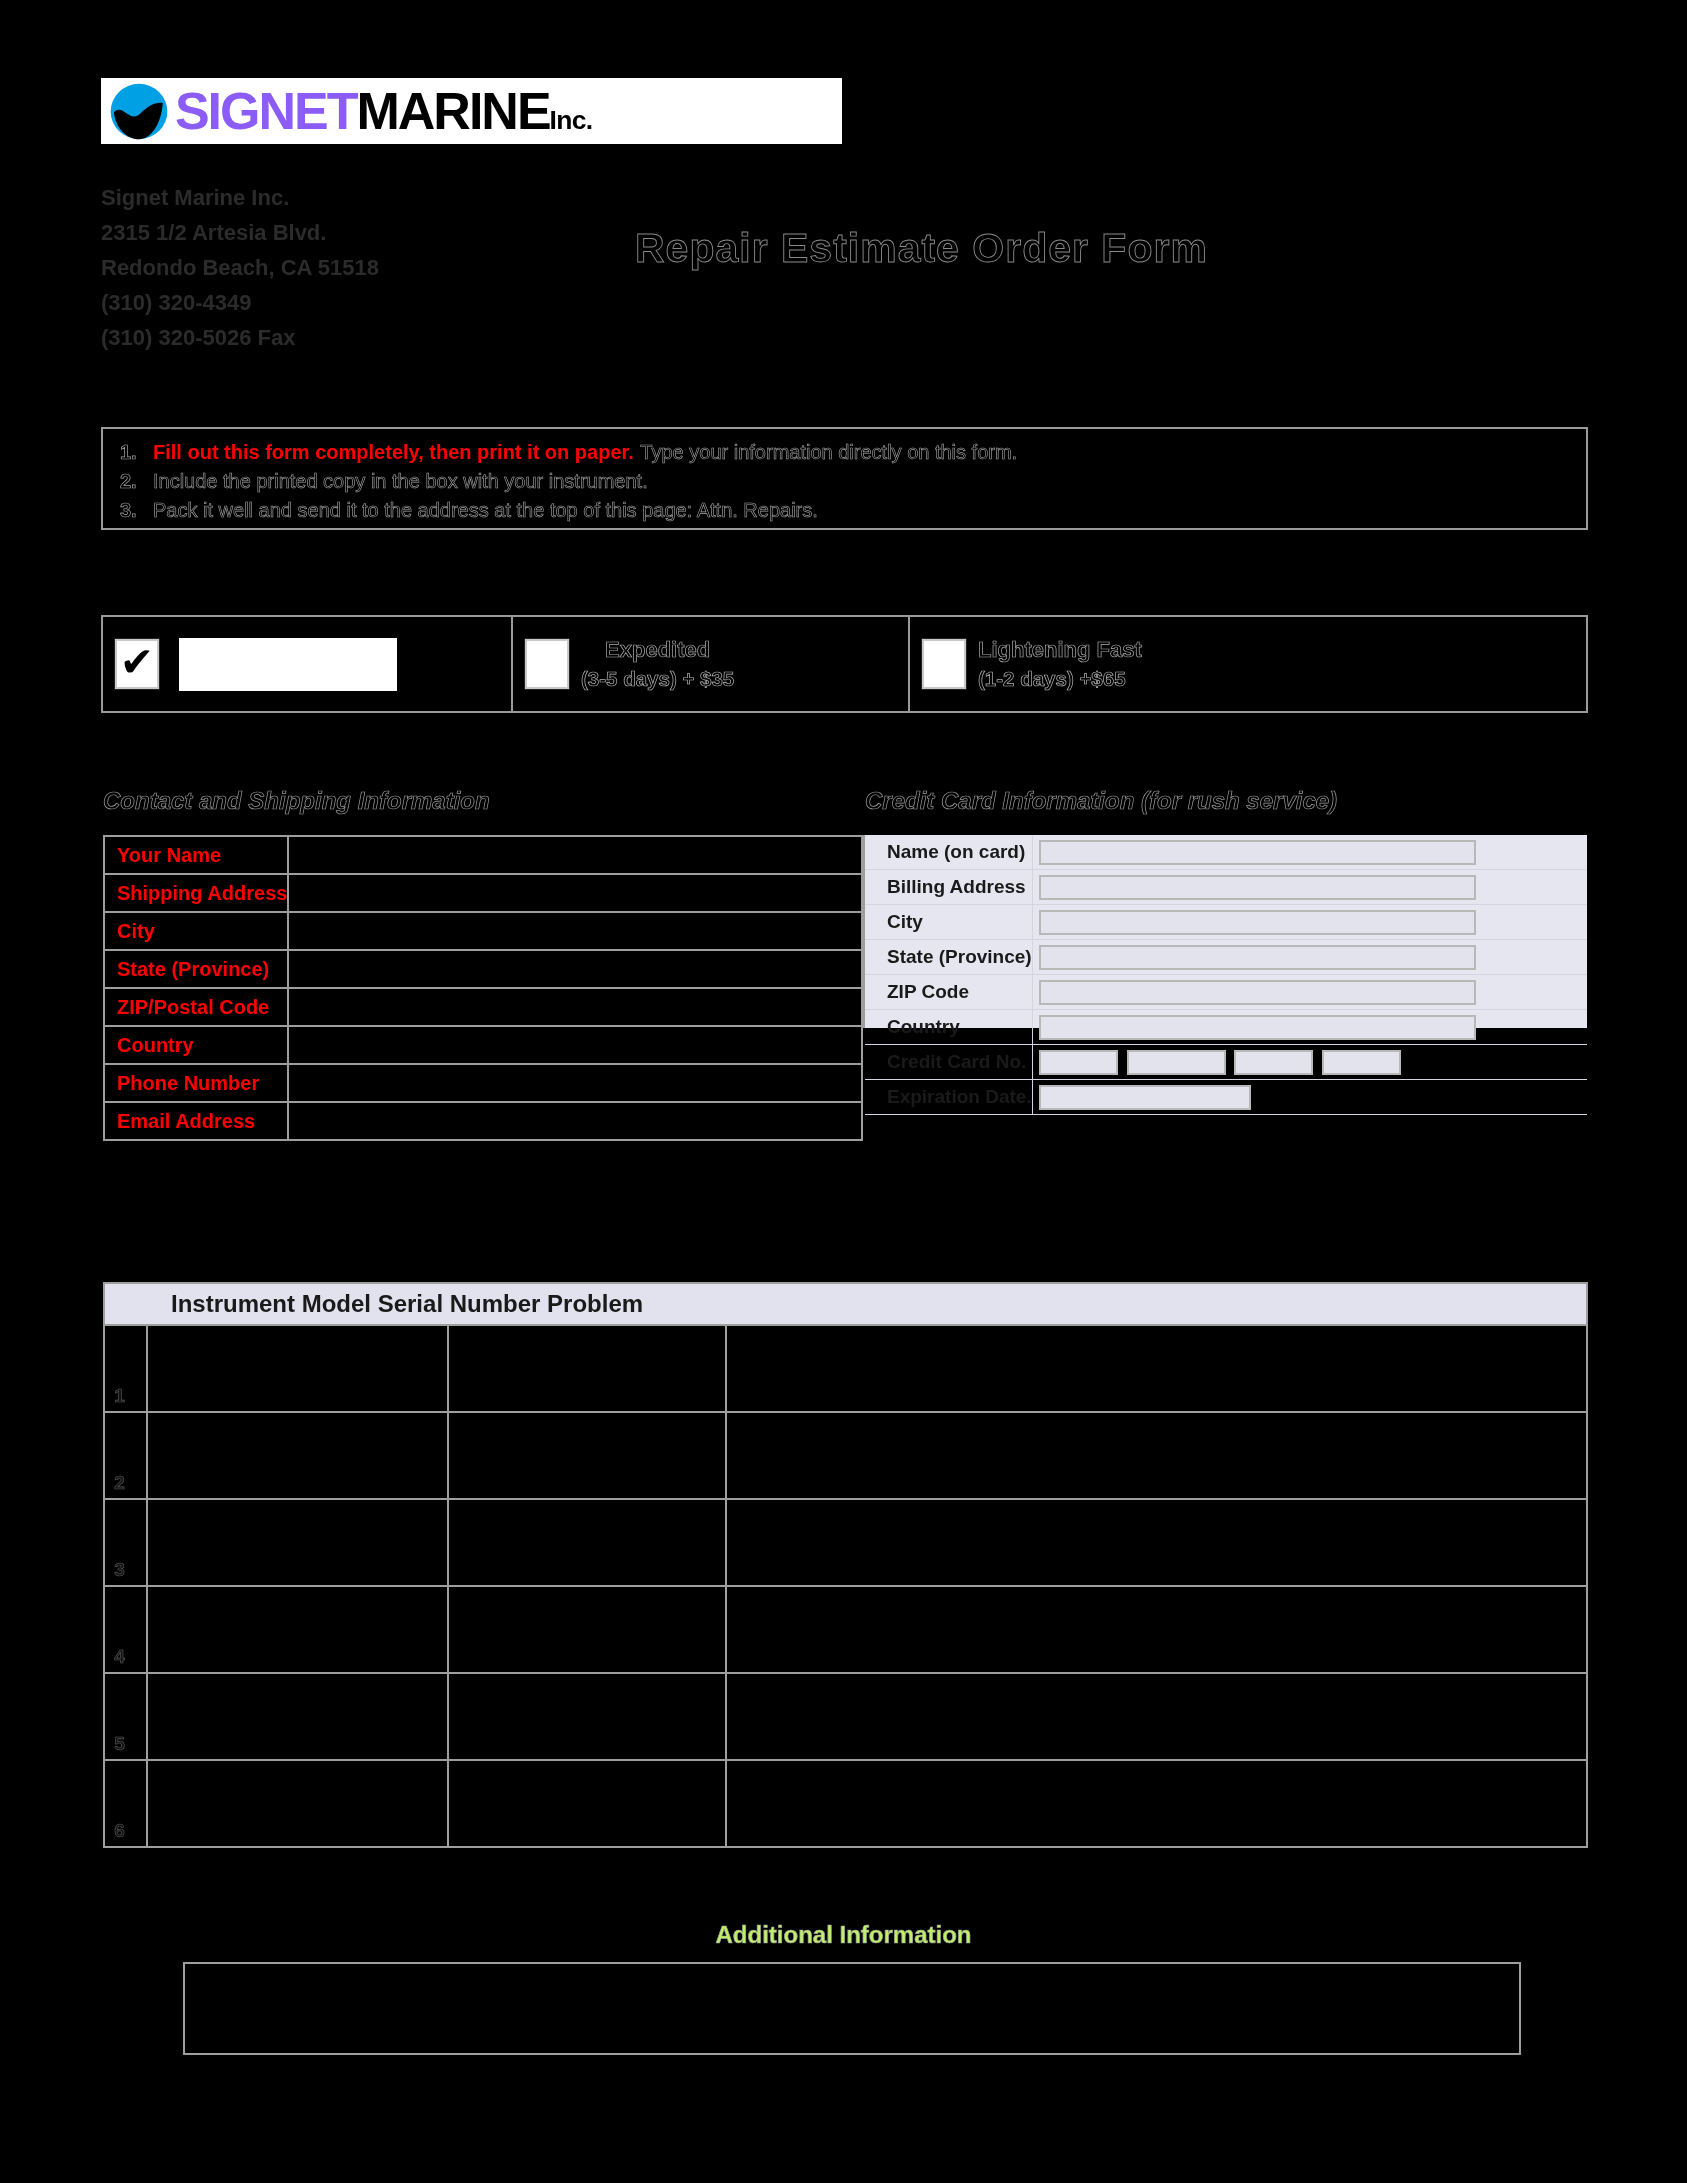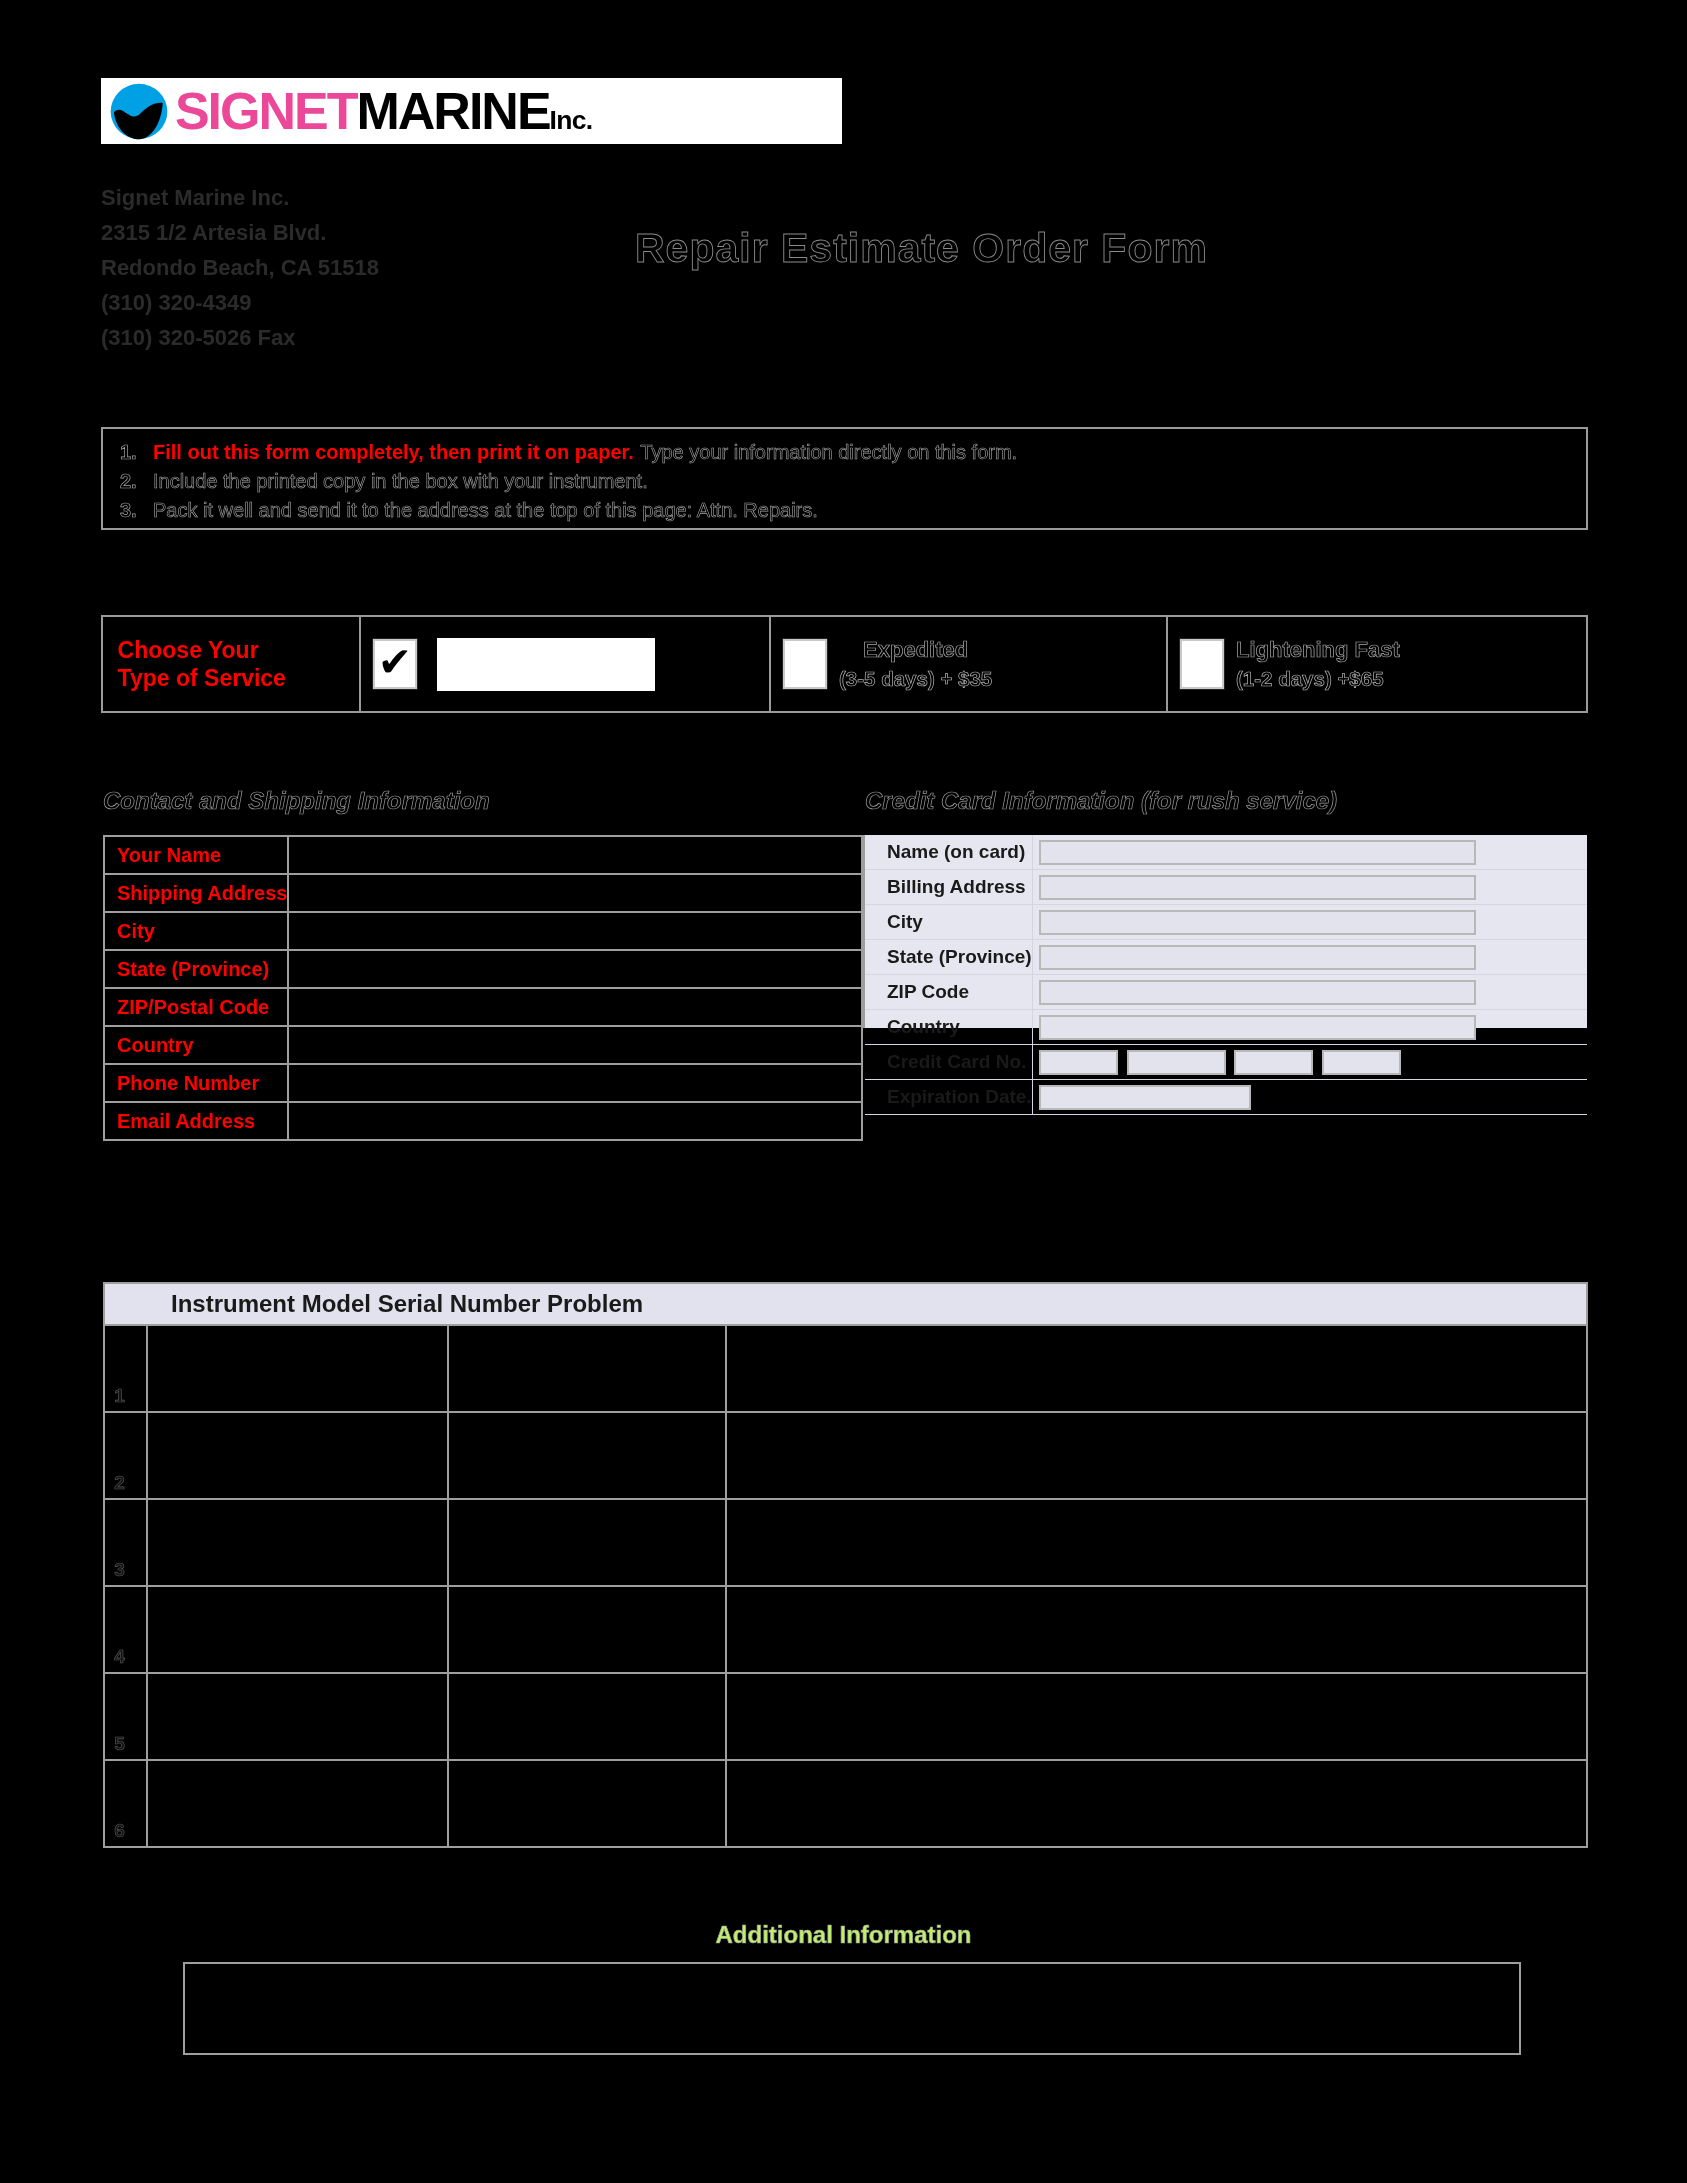--- a/index.html
+++ b/index.html
@@ -47,7 +47,7 @@
     display: flex;
     align-items: baseline;
   }
-  .lt-signet { color: #ec4899; }
+  .lt-signet { color: #8b5cf6; }
   .lt-marine { color: #000000; }
   .lt-inc { color: #000000; font-size: 26.5px; letter-spacing: -0.7px; }
 

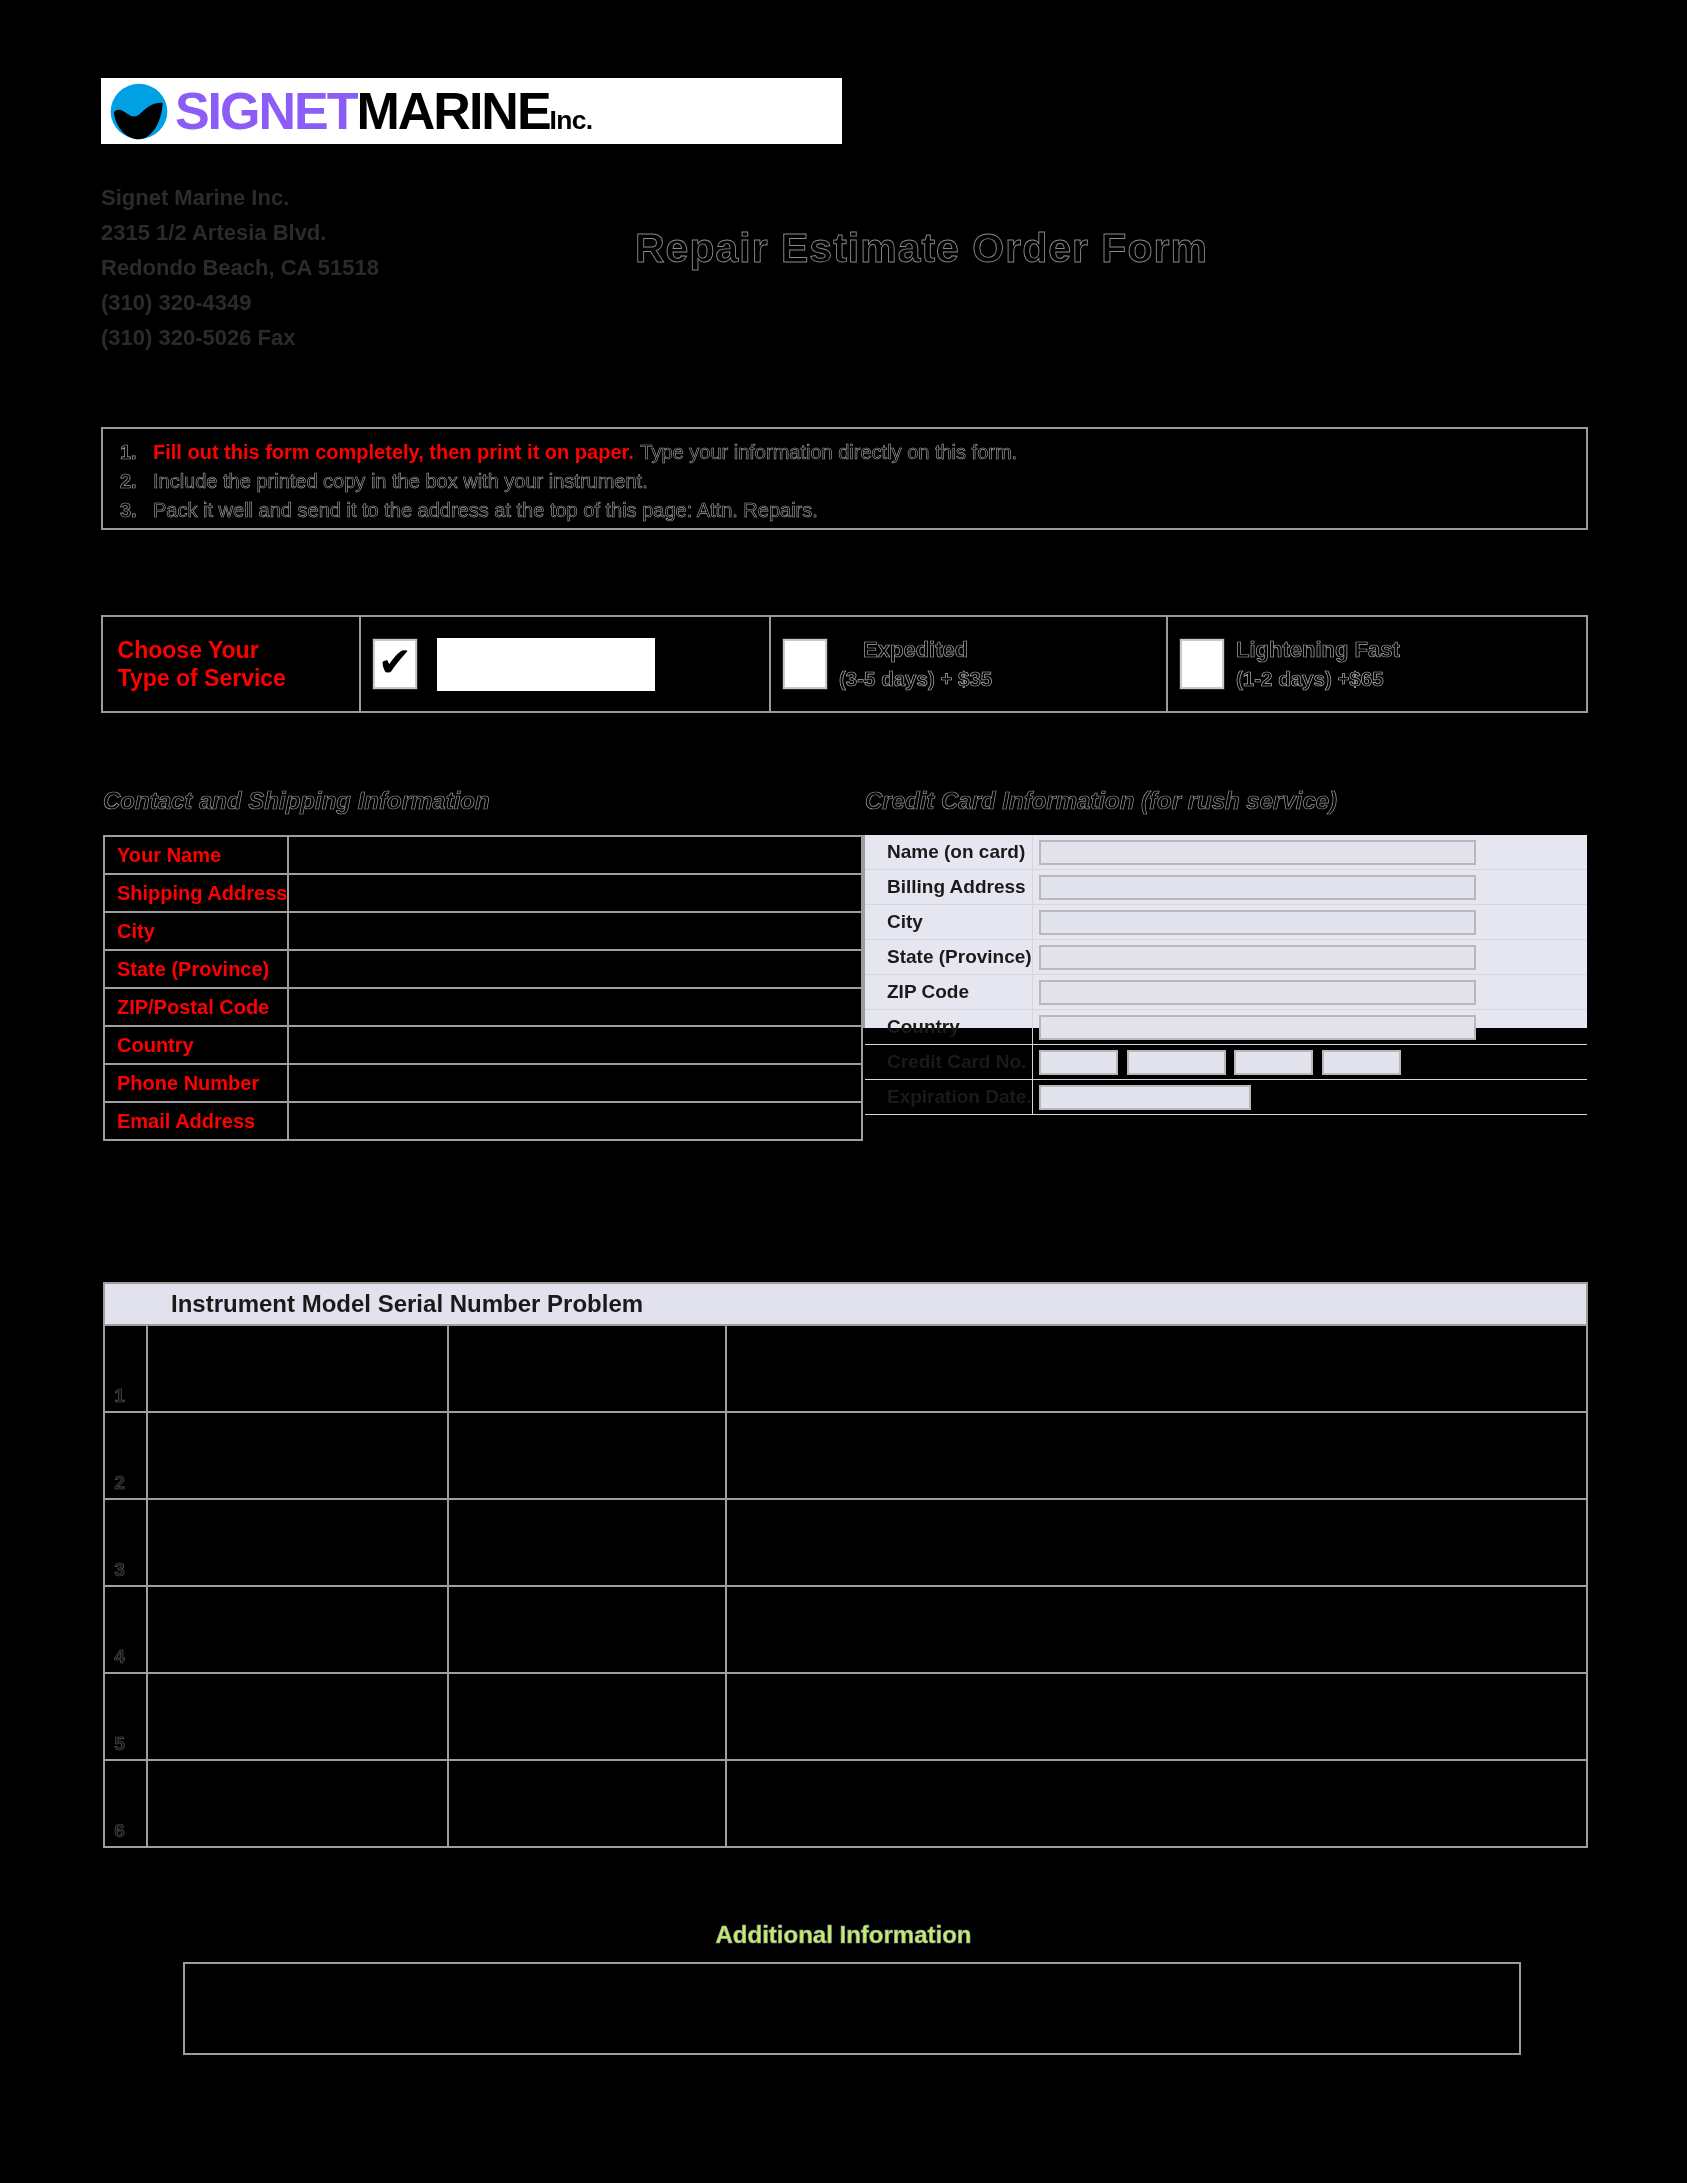--- a/index.html
+++ b/index.html
@@ -402,12 +402,6 @@
 </div>
 
 <div id="service-box">
-  <div class="svc-cell" id="svc-label-cell">
-    <div id="svc-label">
-      <div>Choose Your</div>
-      <div>Type of Service</div>
-    </div>
-  </div>
   <div class="svc-cell" id="svc-standard-cell">
     <div class="checkbox">
       <span class="checkmark">✔</span>

